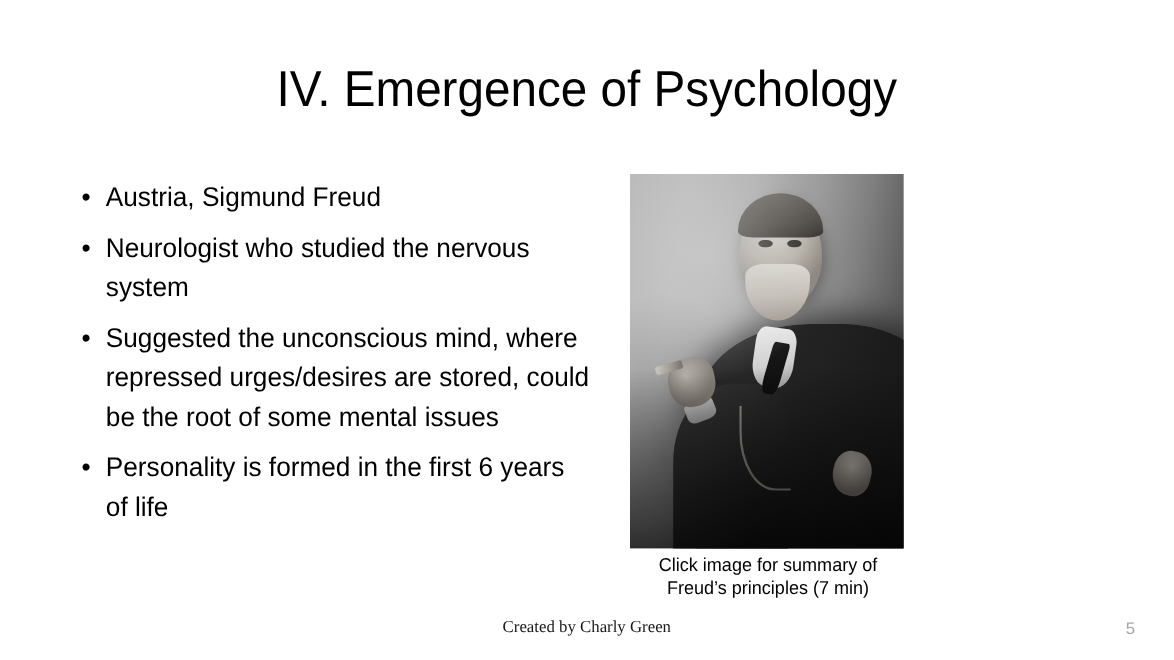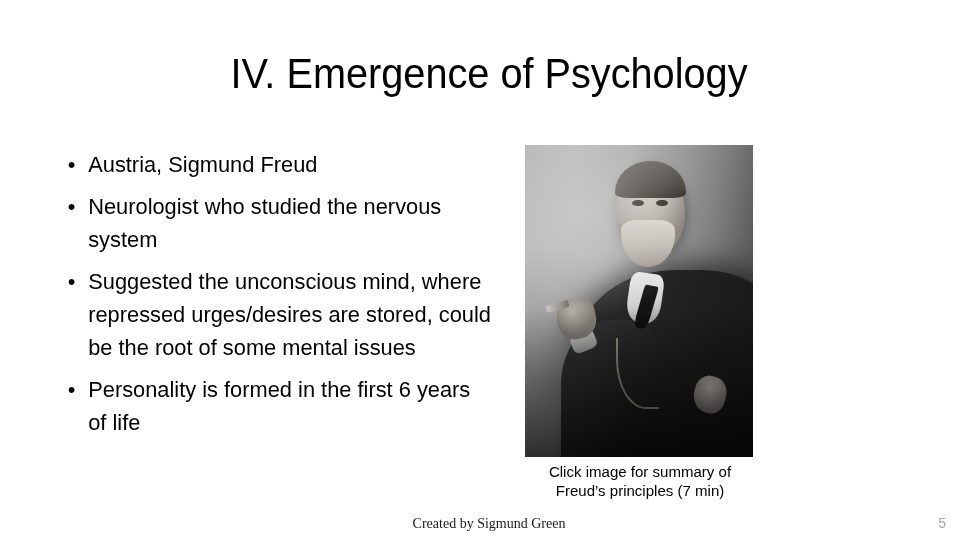--- a/index.html
+++ b/index.html
@@ -336,7 +336,7 @@
     <div>Freud’s principles (7 min)</div>
   </div>
 
-  <div class="footer-credit">Created by Sigmund Green</div>
+  <div class="footer-credit">Created by Charly Green</div>
 
   <div class="slide-number">5</div>
 

